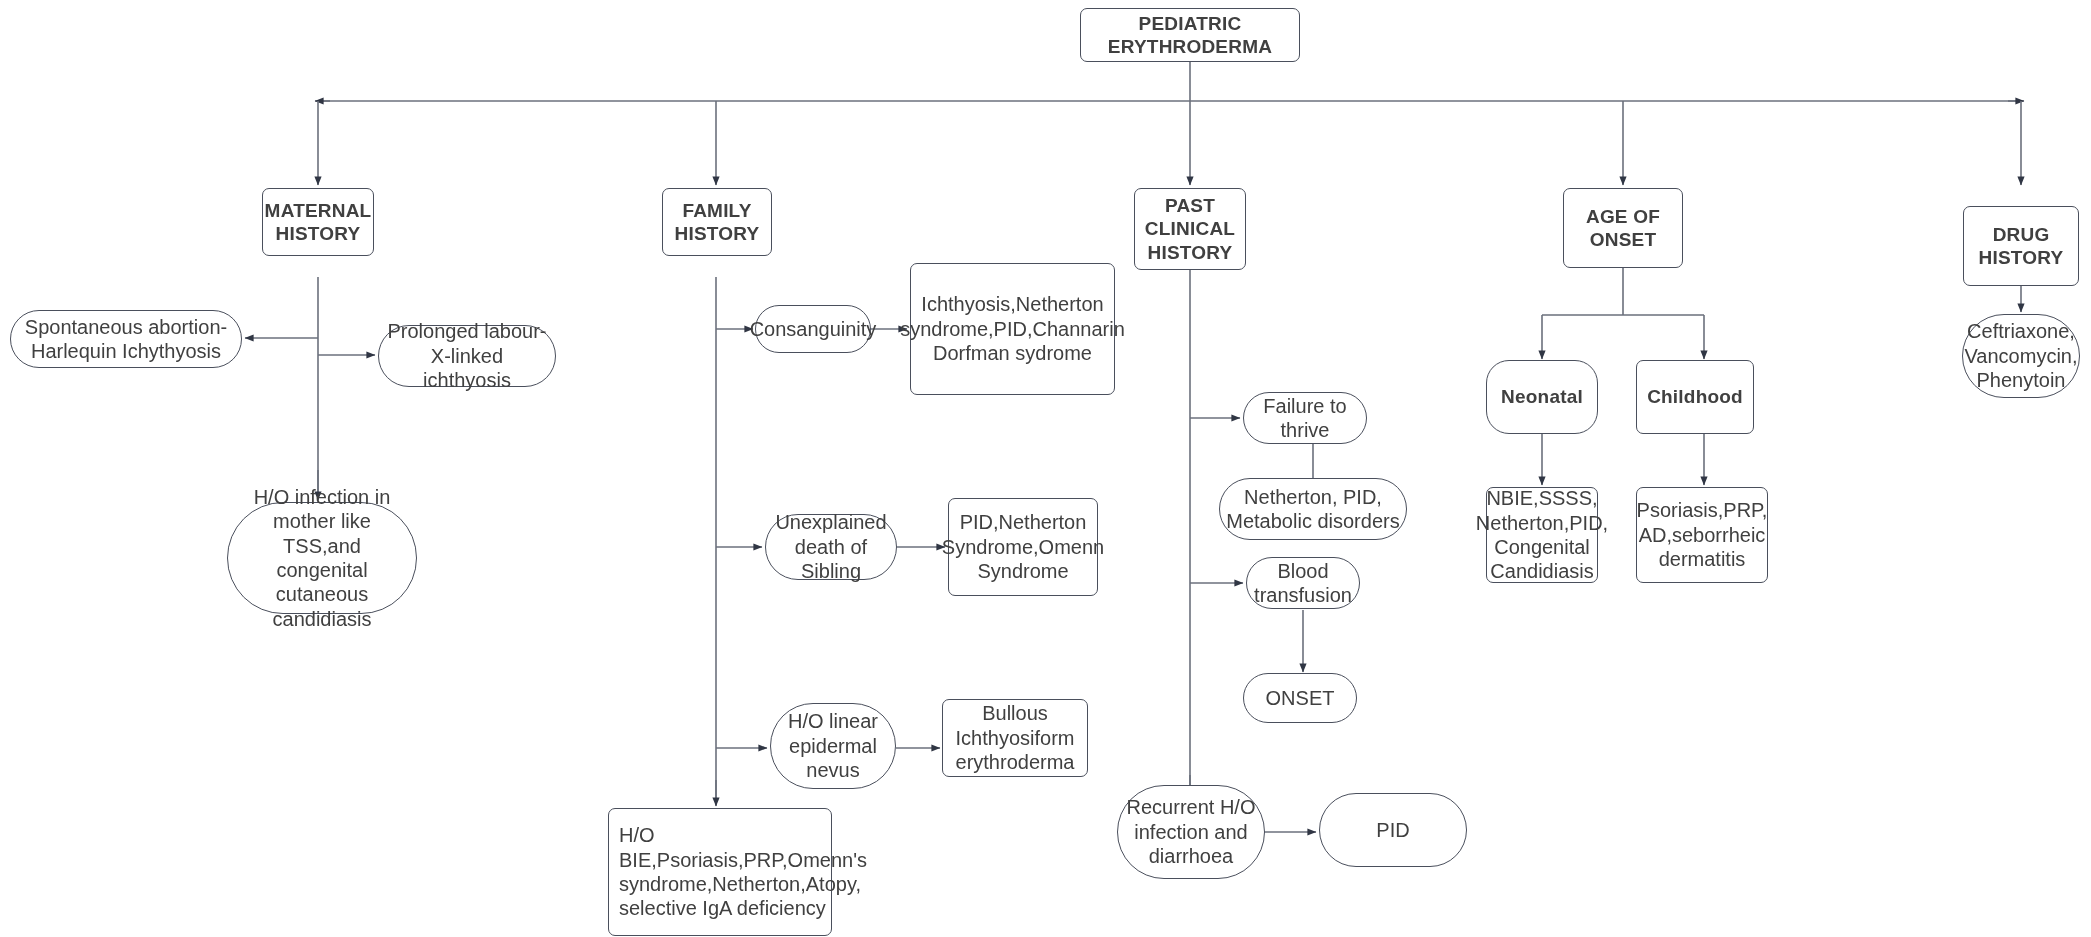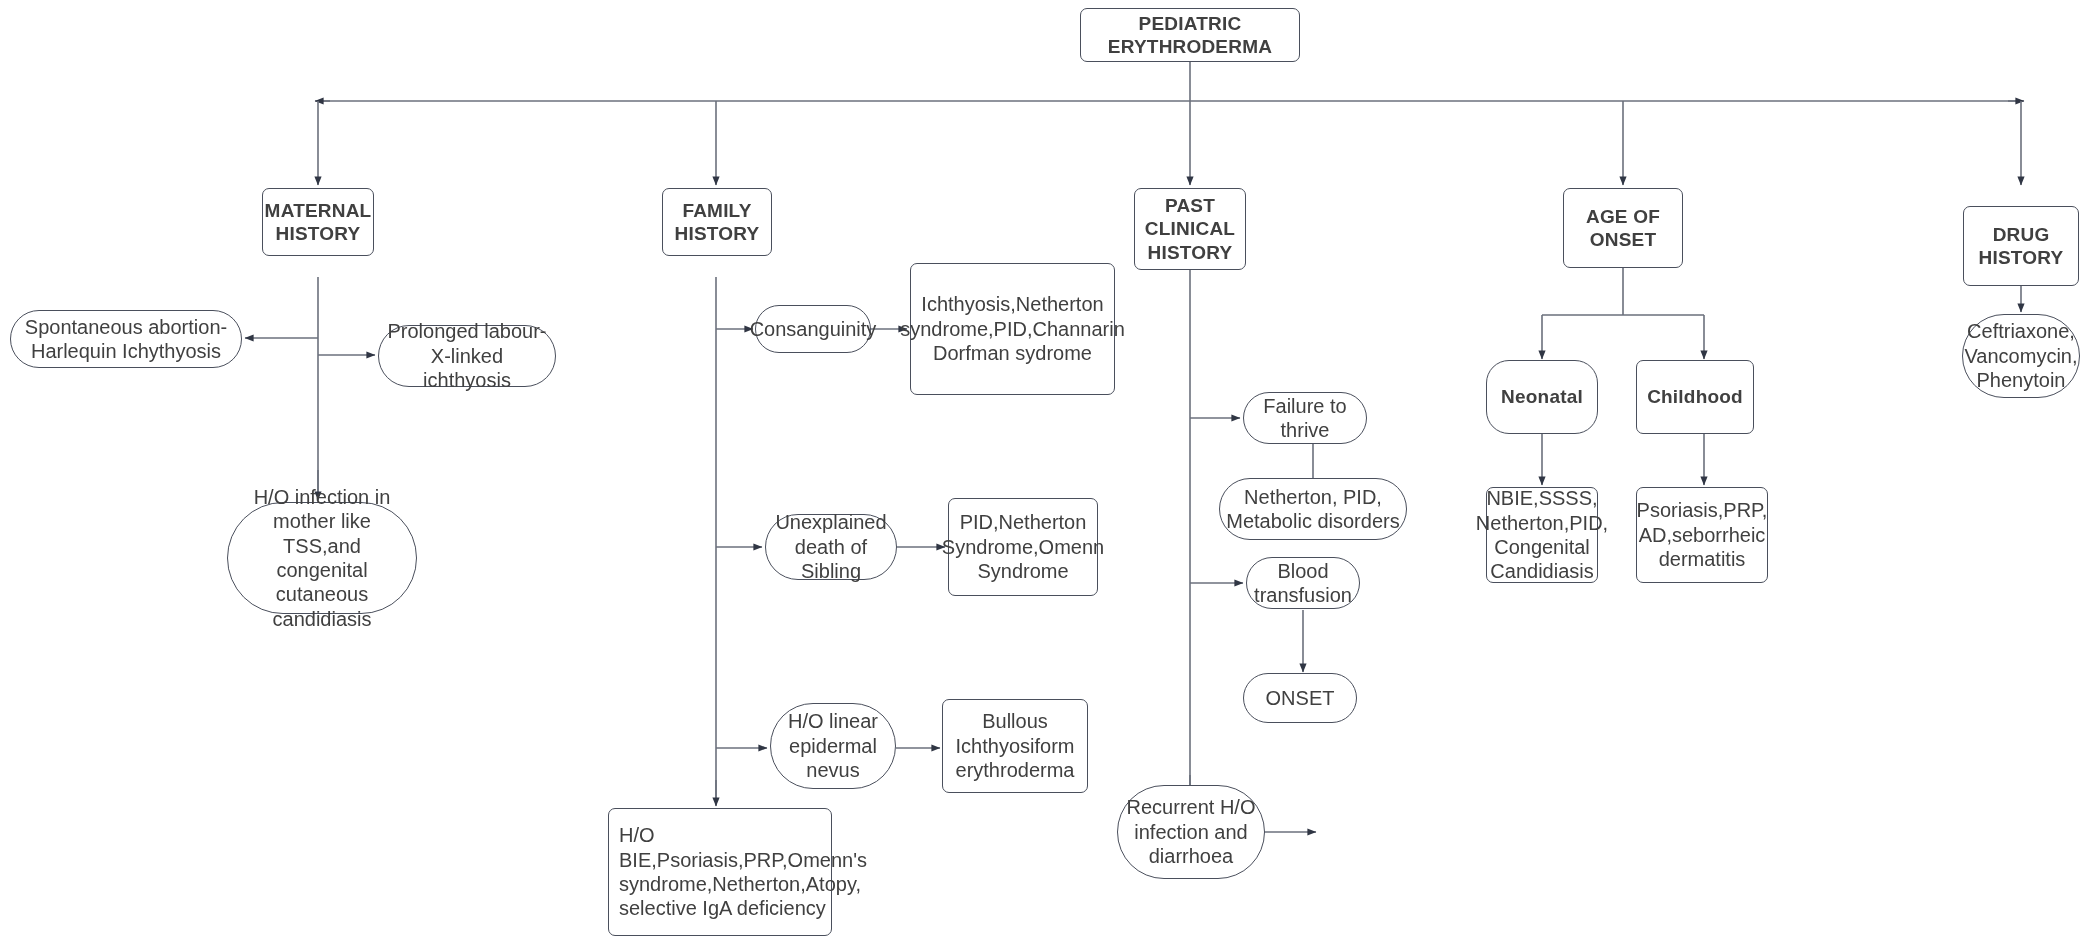--- a/index.html
+++ b/index.html
@@ -166,7 +166,7 @@
 epidermal
 nevus</div>
 
-  <div class="node rect leaf" style="left:942px; top:699px; width:146px; height:94px;">Bullous
+  <div class="node rect leaf" style="left:942px; top:699px; width:146px; height:78px;">Bullous
 Ichthyosiform
 erythroderma</div>
 

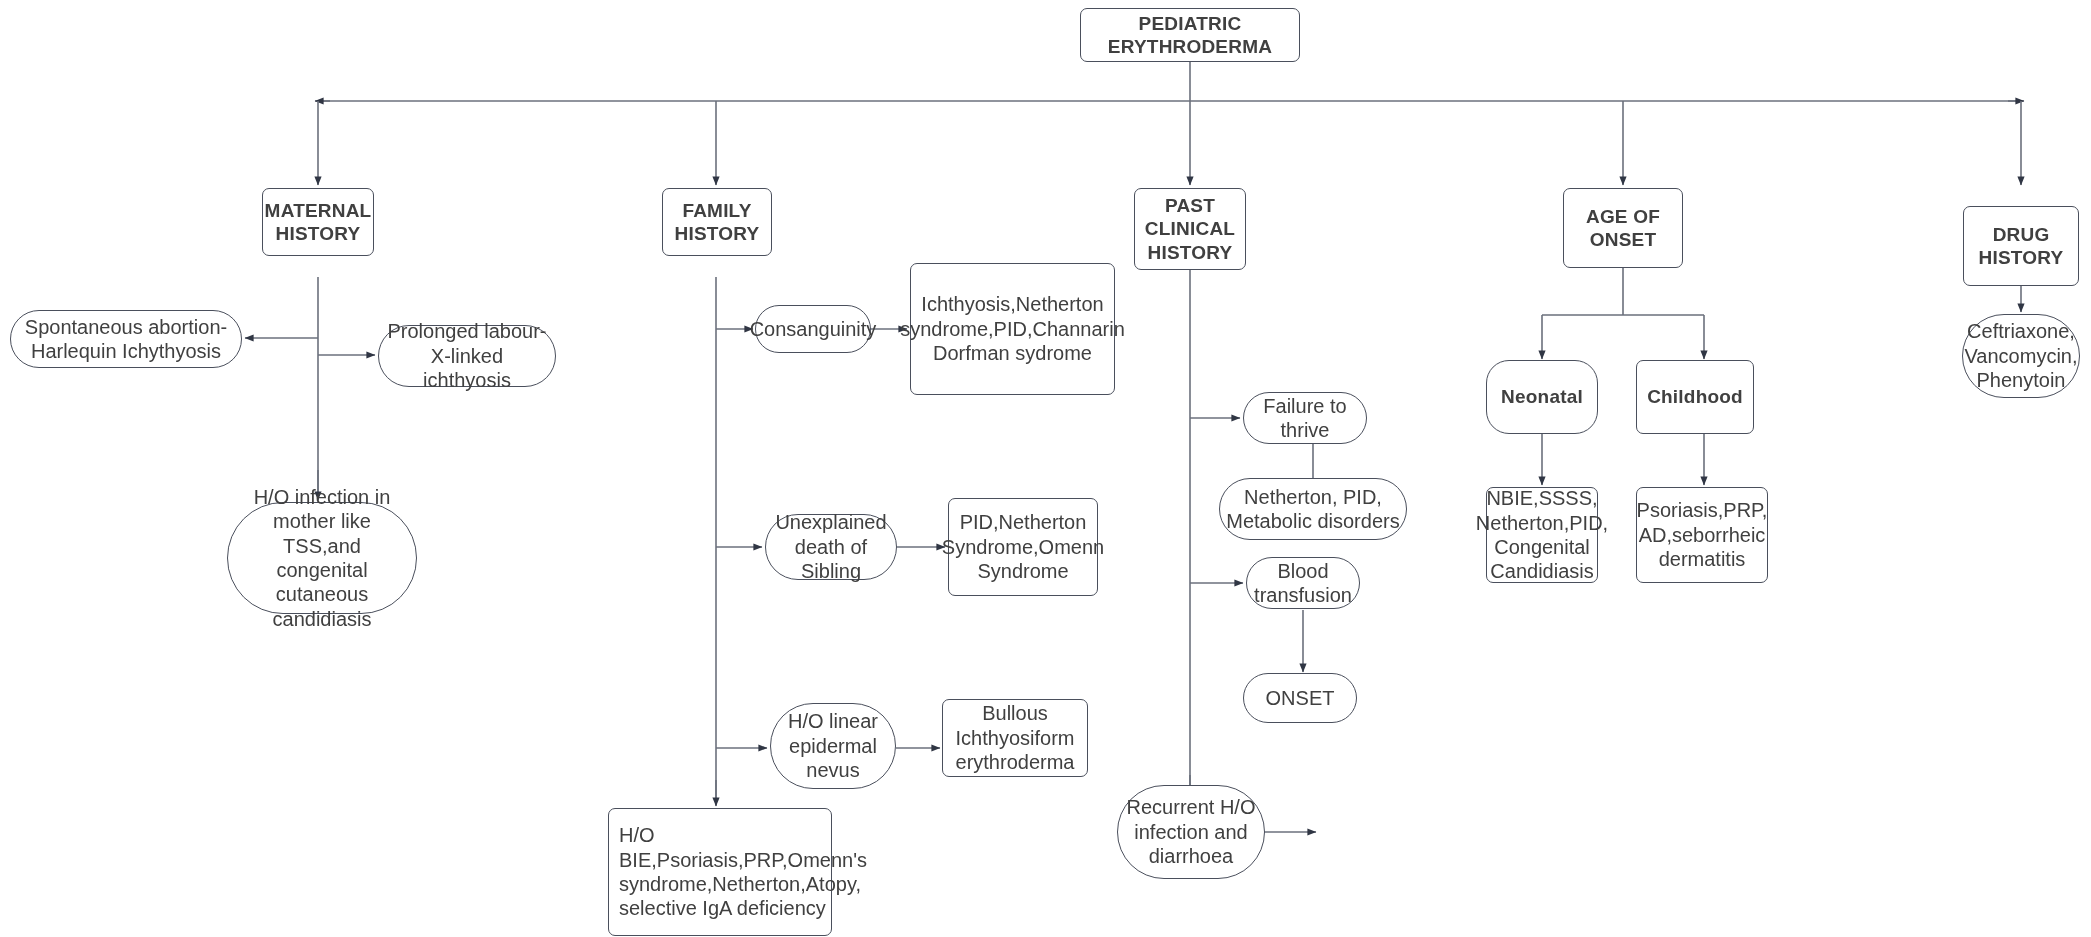--- a/index.html
+++ b/index.html
@@ -190,6 +190,7 @@
 infection and
 diarrhoea</div>
 
+  <div class="node rounded leaf" style="left:1319px; top:793px; width:148px; height:74px;">PID</div>
 
   <div class="node rect hdr" style="left:1486px; top:360px; width:112px; height:74px;border-radius:23px;">Neonatal</div>
 

